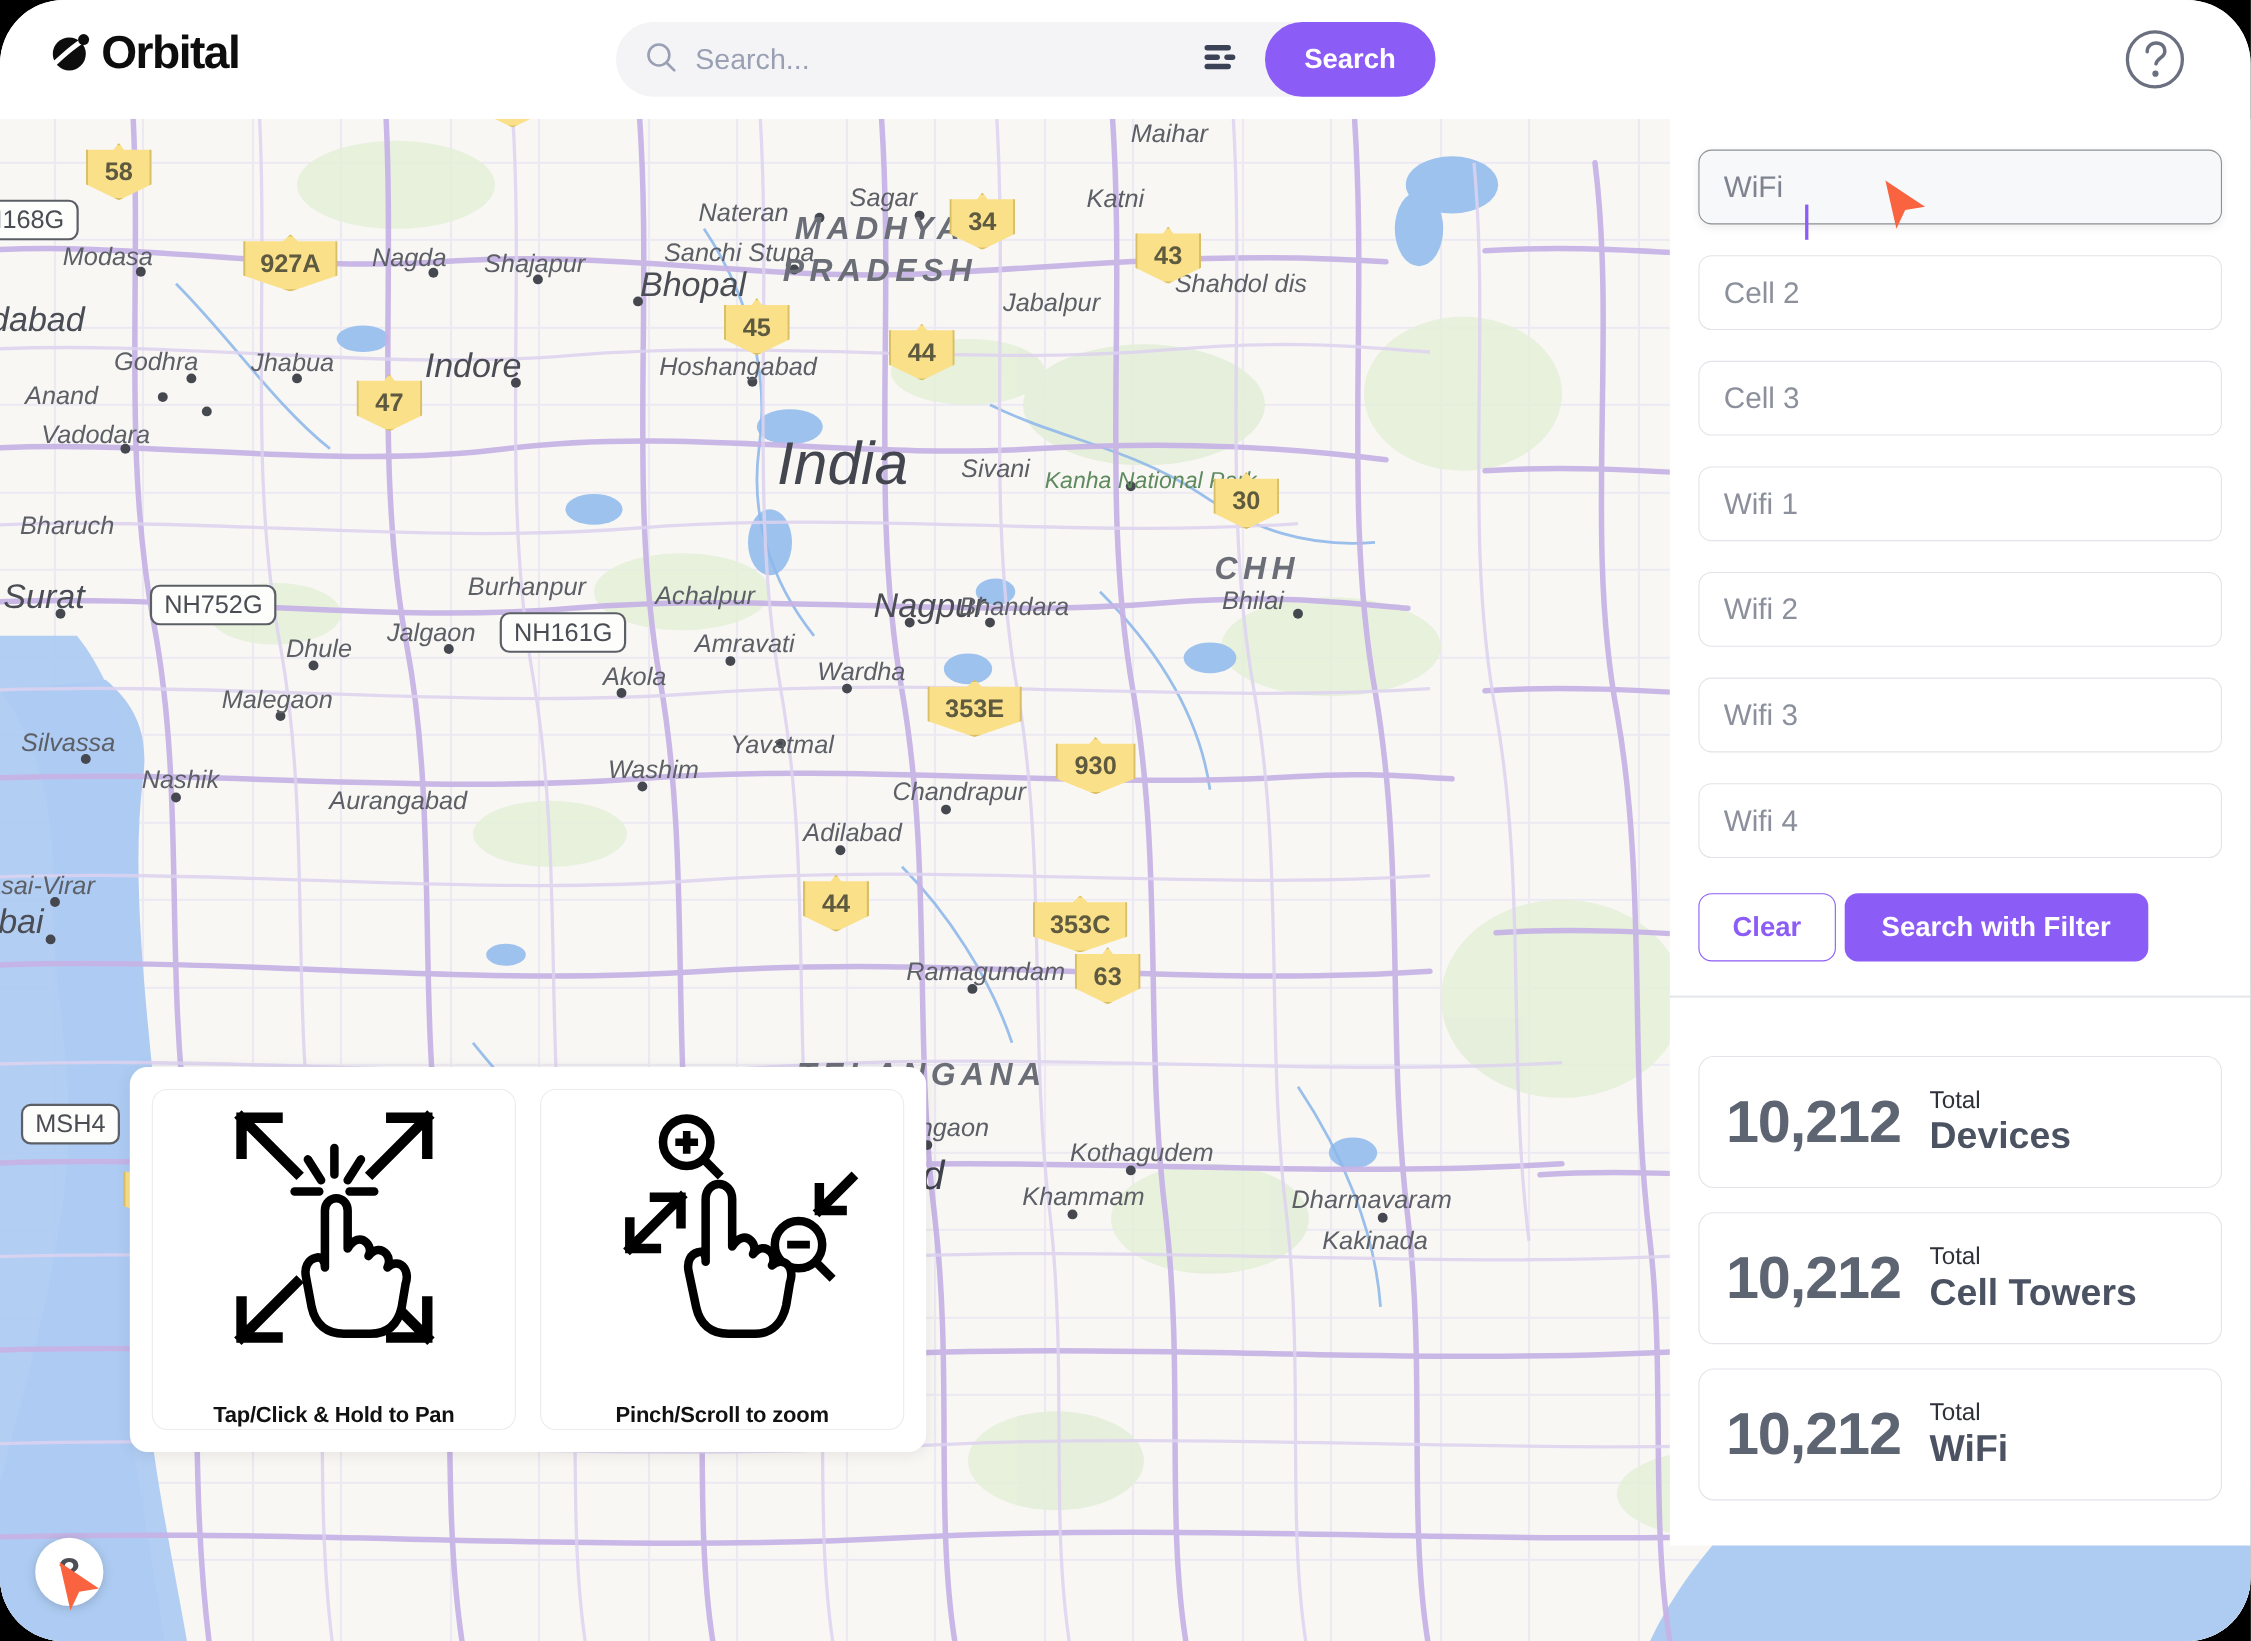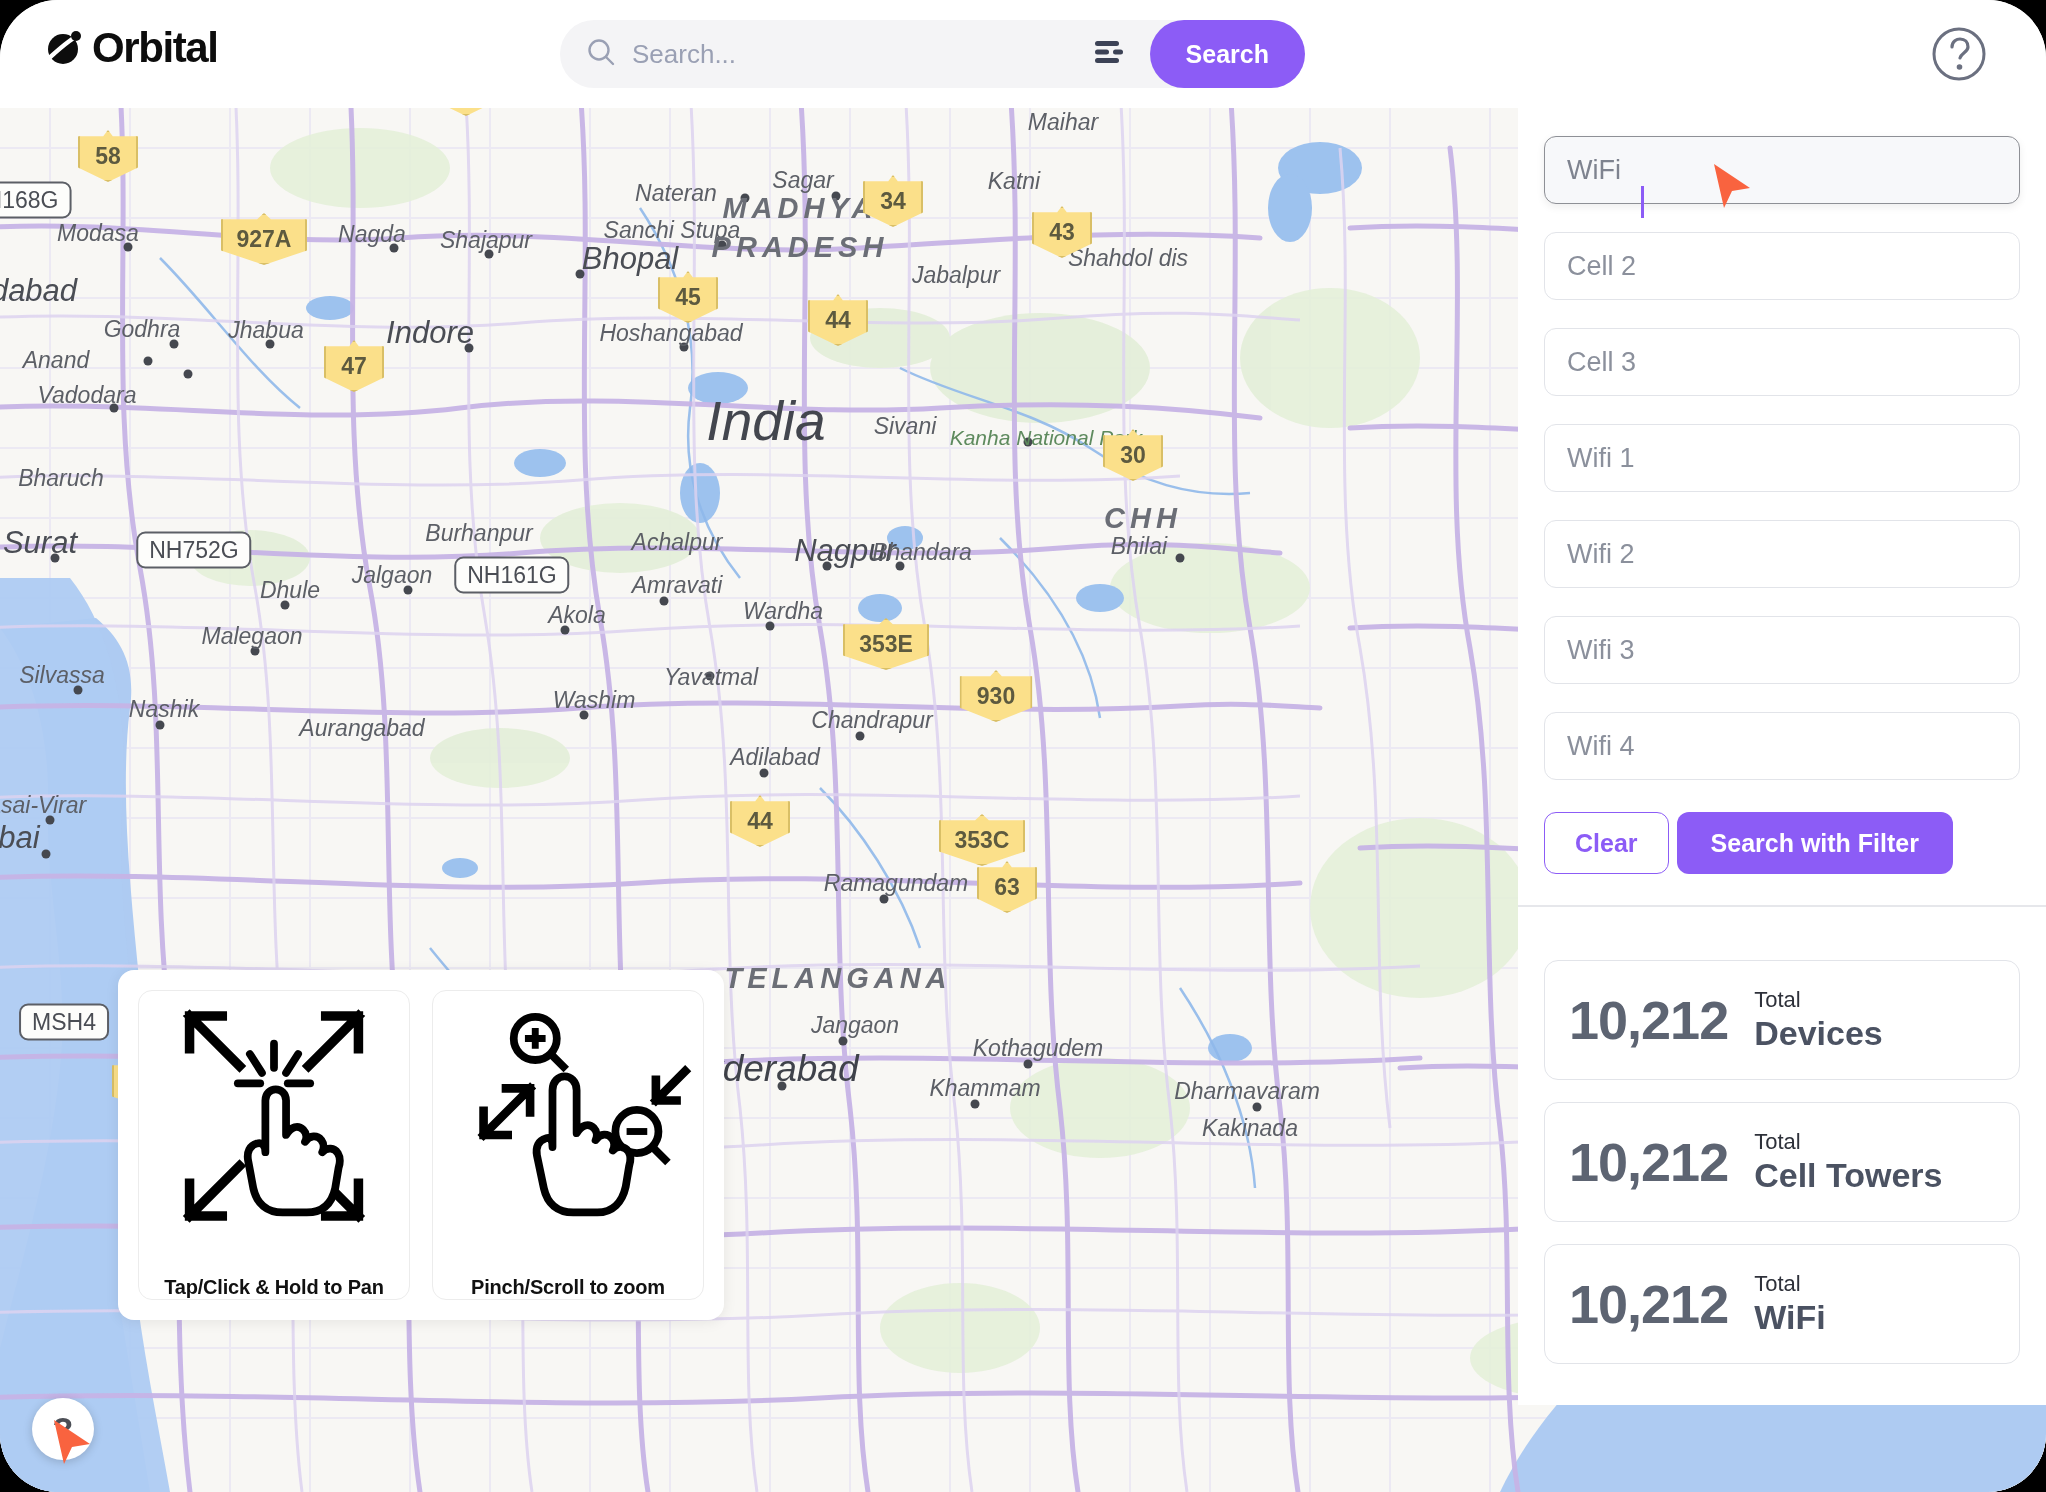--- a/index.html
+++ b/index.html
@@ -389,7 +389,7 @@
         <div class="map-label city" style="left: 61px; top: 370px;">Bharuch</div>
         <div class="map-label city" style="left: 1139px; top: 438px;">Bhilai</div>
         <div class="map-label city" style="left: 479px; top: 425px;">Burhanpur</div>
-        <div class="map-label city" style="left: 641px; top: 434px; margin-left: 36px;">Achalpur</div>
+        <div class="map-label city" style="left: 641px; top: 434px;">Achalpur</div>
         <div class="map-label major" style="left: 40px; top: 435px;">Surat</div>
         <div class="map-label major" style="left: 845px; top: 443px;">Nagpur</div>
         <div class="map-label city" style="left: 922px; top: 444px;">Bhandara</div>

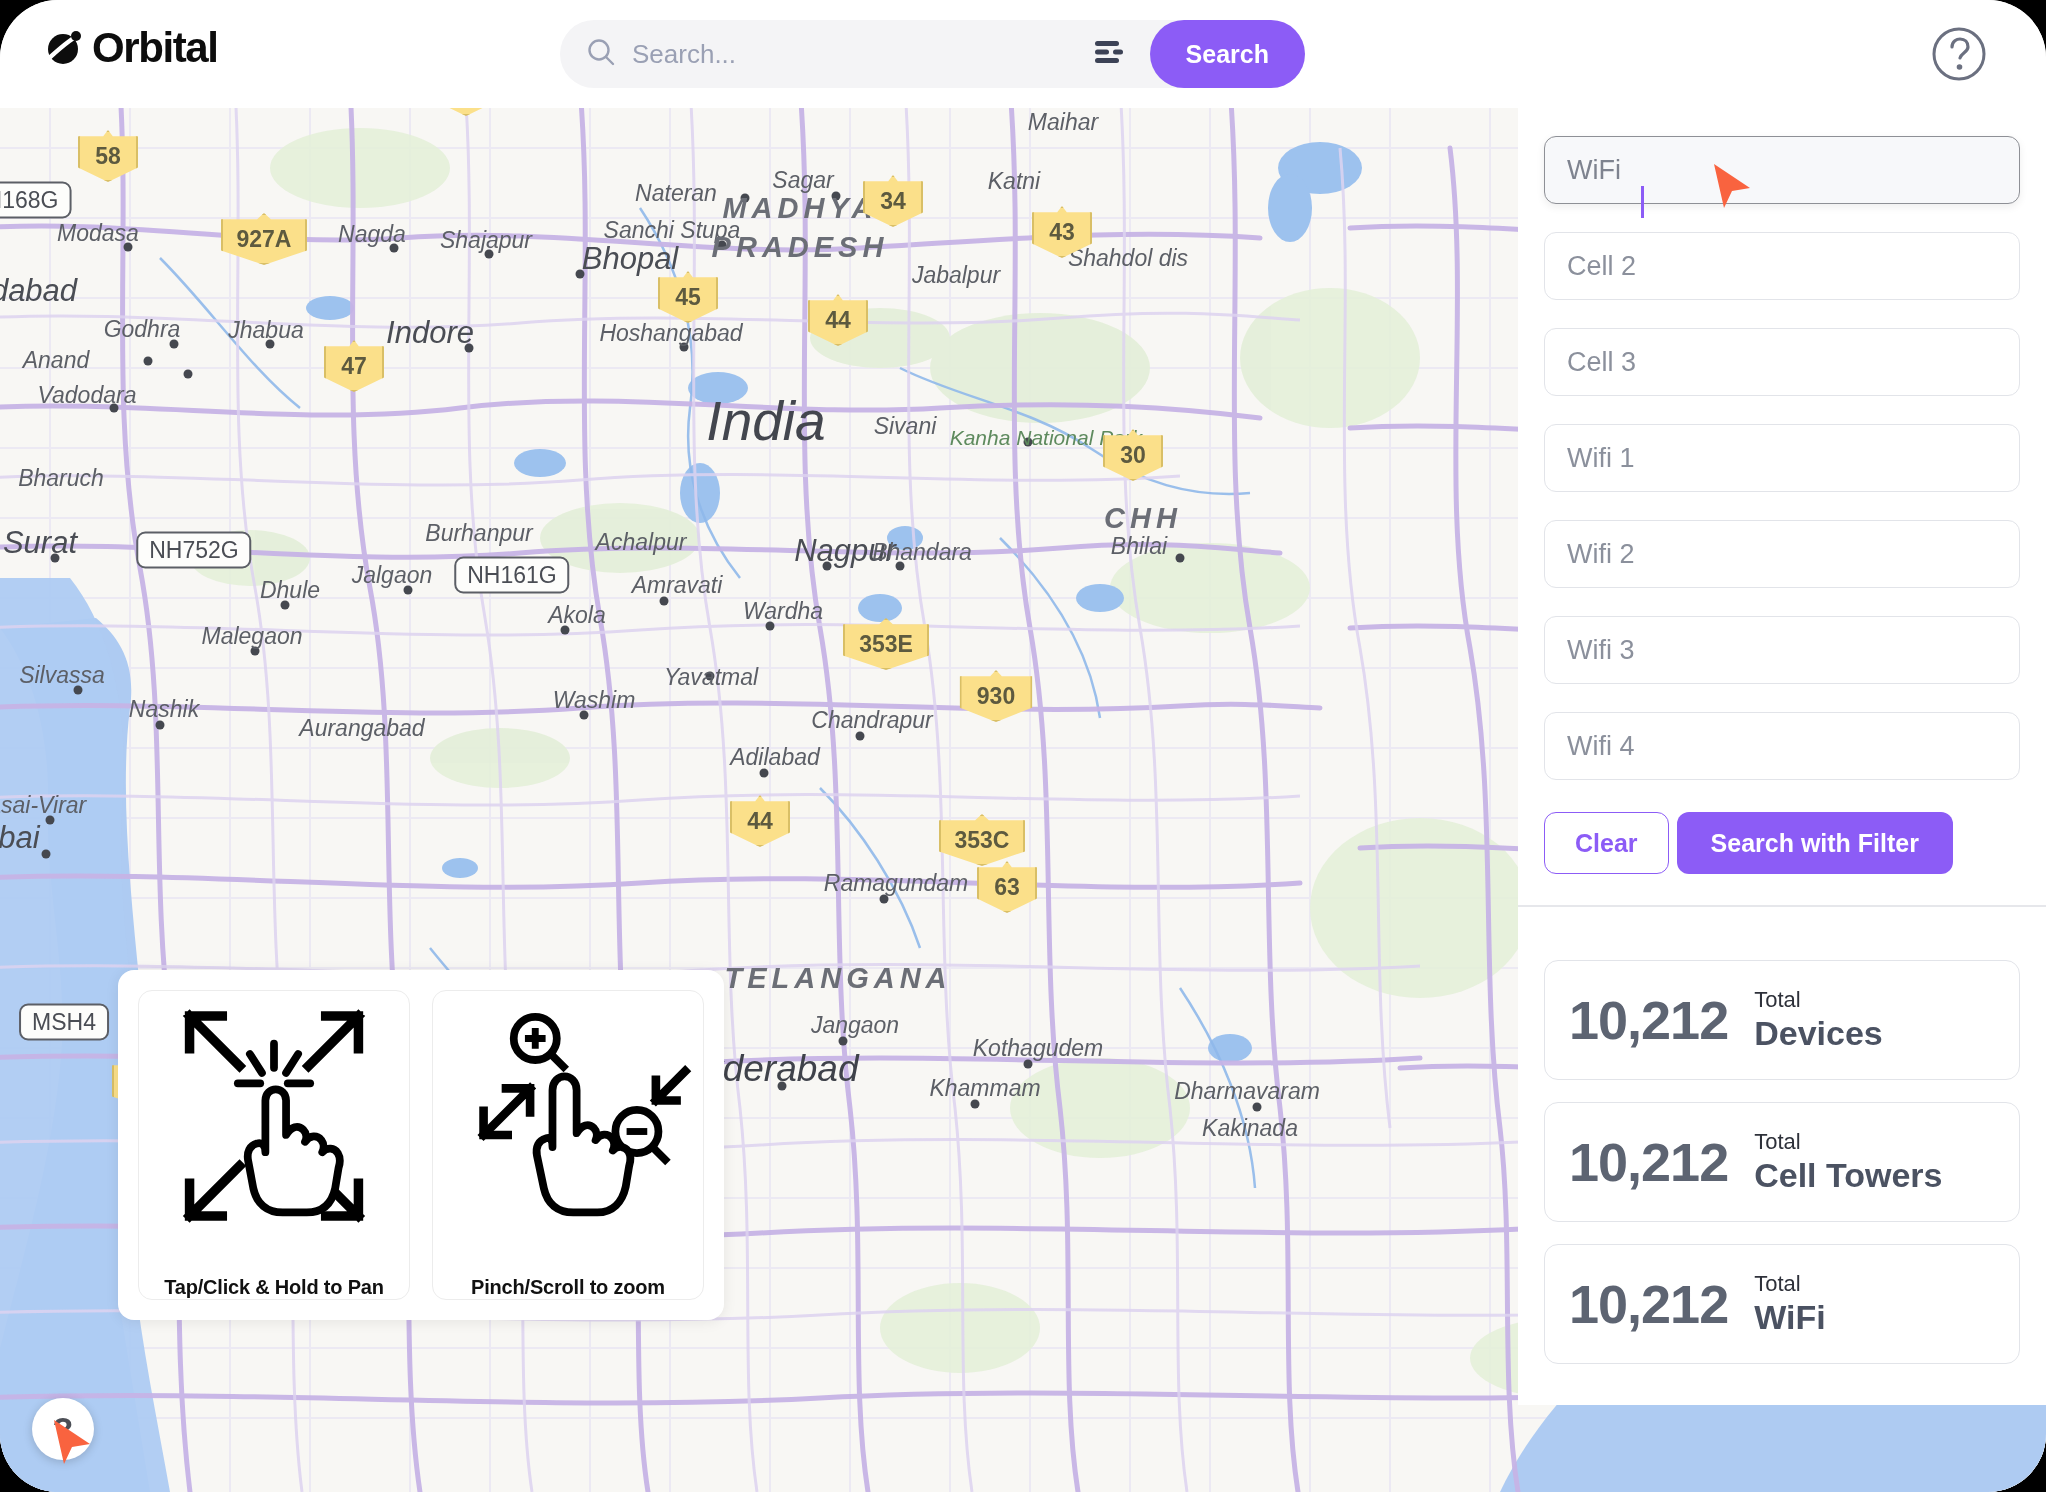--- a/index.html
+++ b/index.html
@@ -123,7 +123,7 @@
     z-index: 15;
   }
   .gesture-card {
-    width: 272px; height: 310px;
+    width: 331px; height: 310px;
     border: 1.5px solid #ececec; border-radius: 14px;
     display: flex; flex-direction: column;
     align-items: center; justify-content: flex-start;

